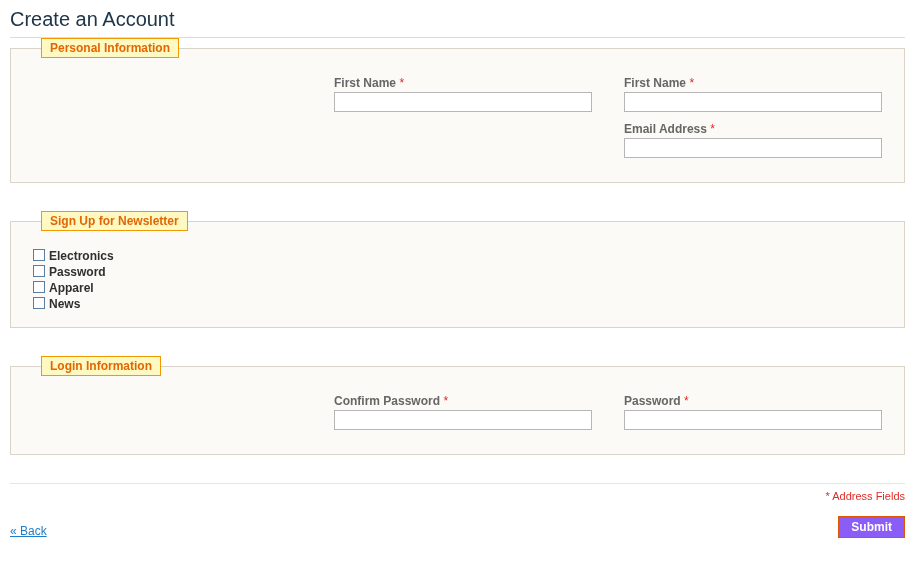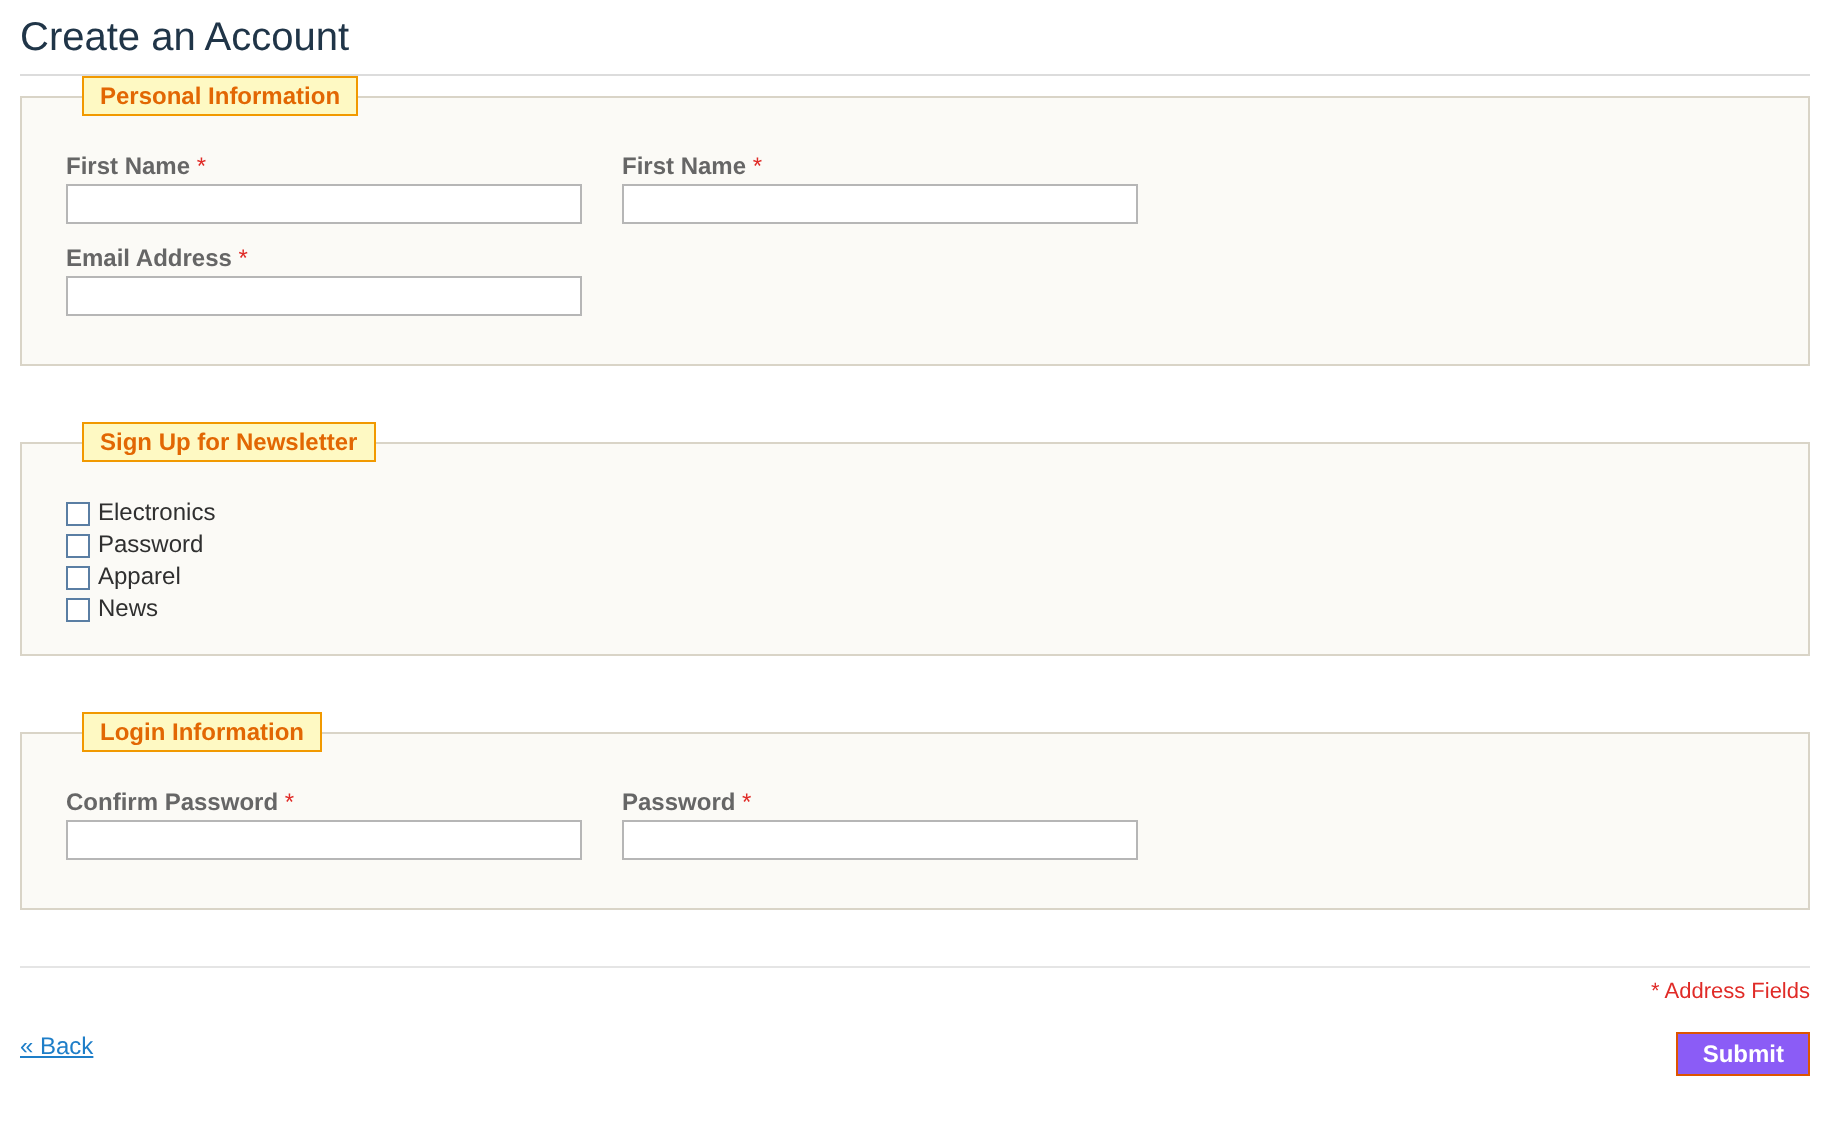--- a/index.html
+++ b/index.html
@@ -38,8 +38,9 @@
     }
     .row {
       display: flex;
-      gap: 20px;
+      gap: 32px;
       margin-bottom: 10px;
+      justify-content: flex-end;
     }
     .field {
       width: 258px;

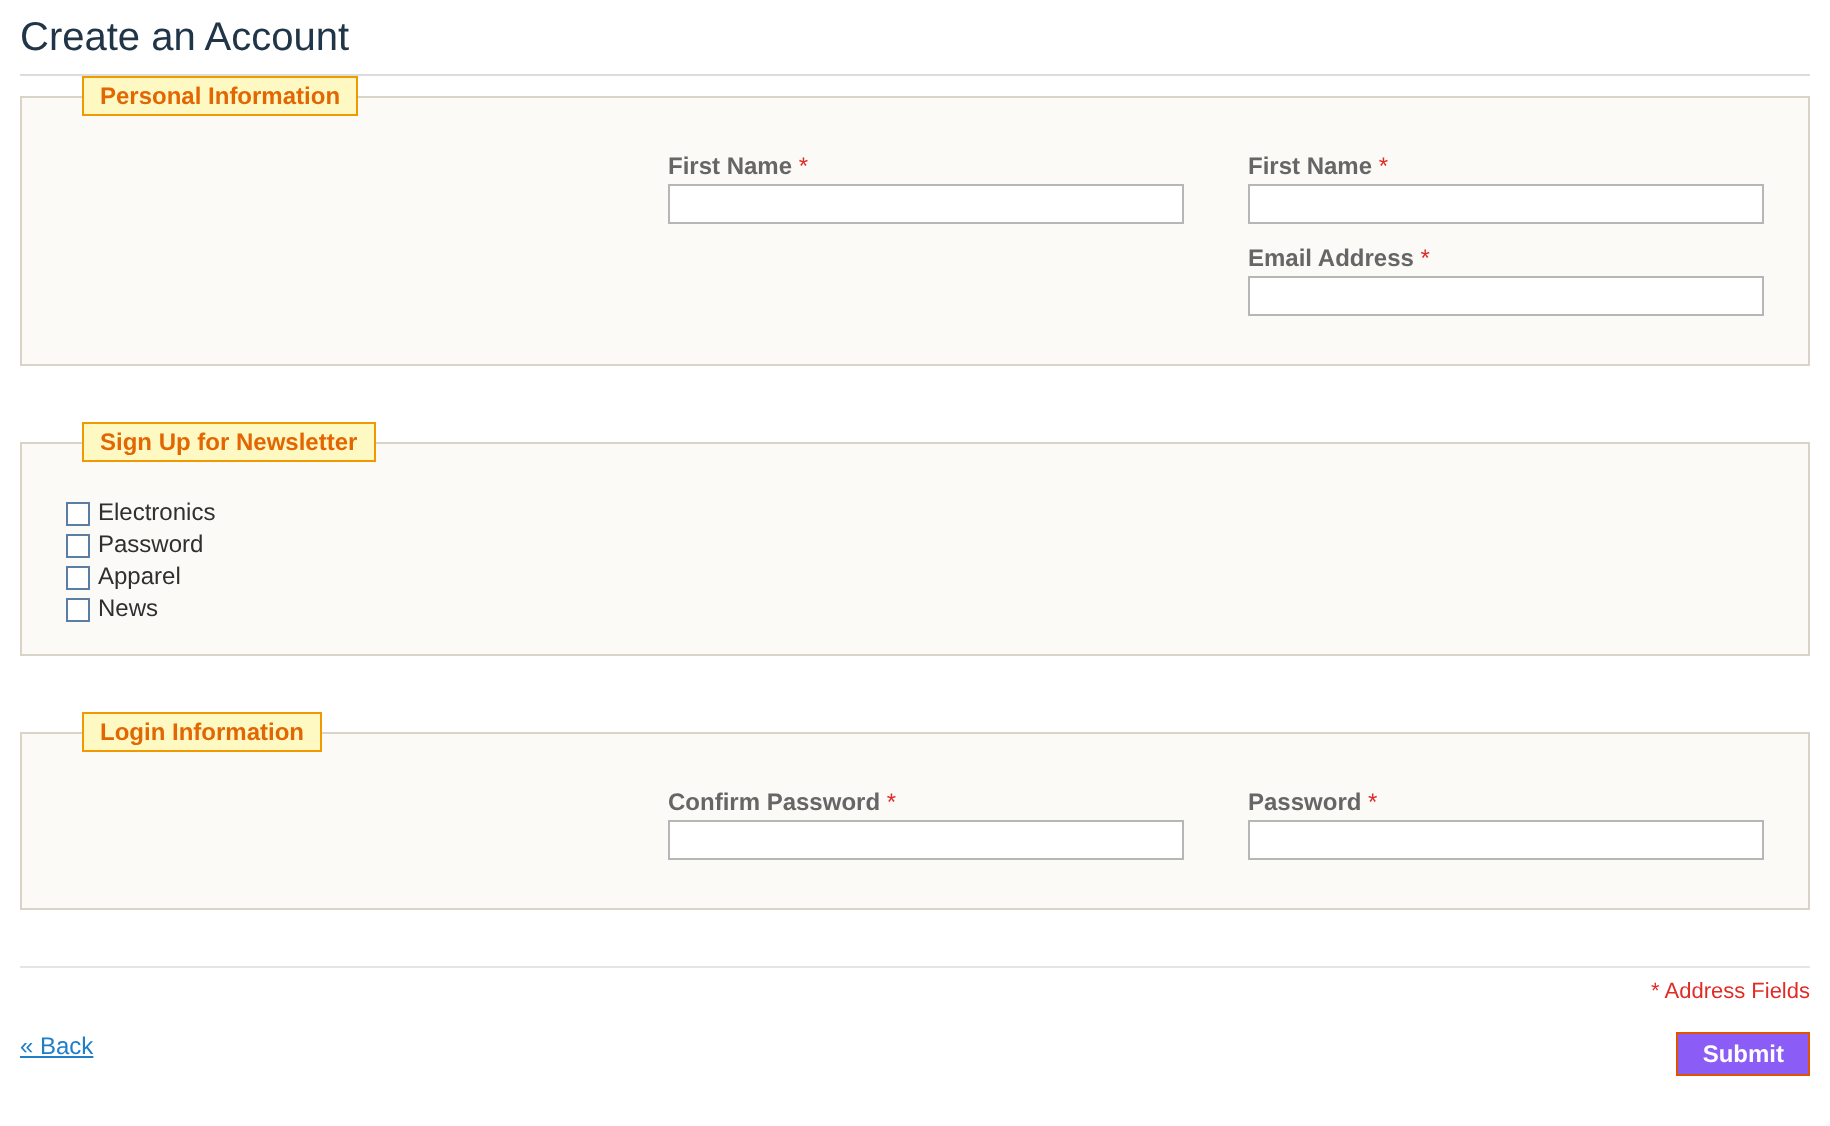--- a/index.html
+++ b/index.html
@@ -70,11 +70,12 @@
     }
     .checklist li {
       display: flex;
-      align-items: flex-end;
+      align-items: flex-start;
       gap: 4px;
       margin-bottom: 2px;
       font-size: 12px;
       color: #2f2f2f;
+      font-weight: bold;
     }
     .chk {
       width: 12px;

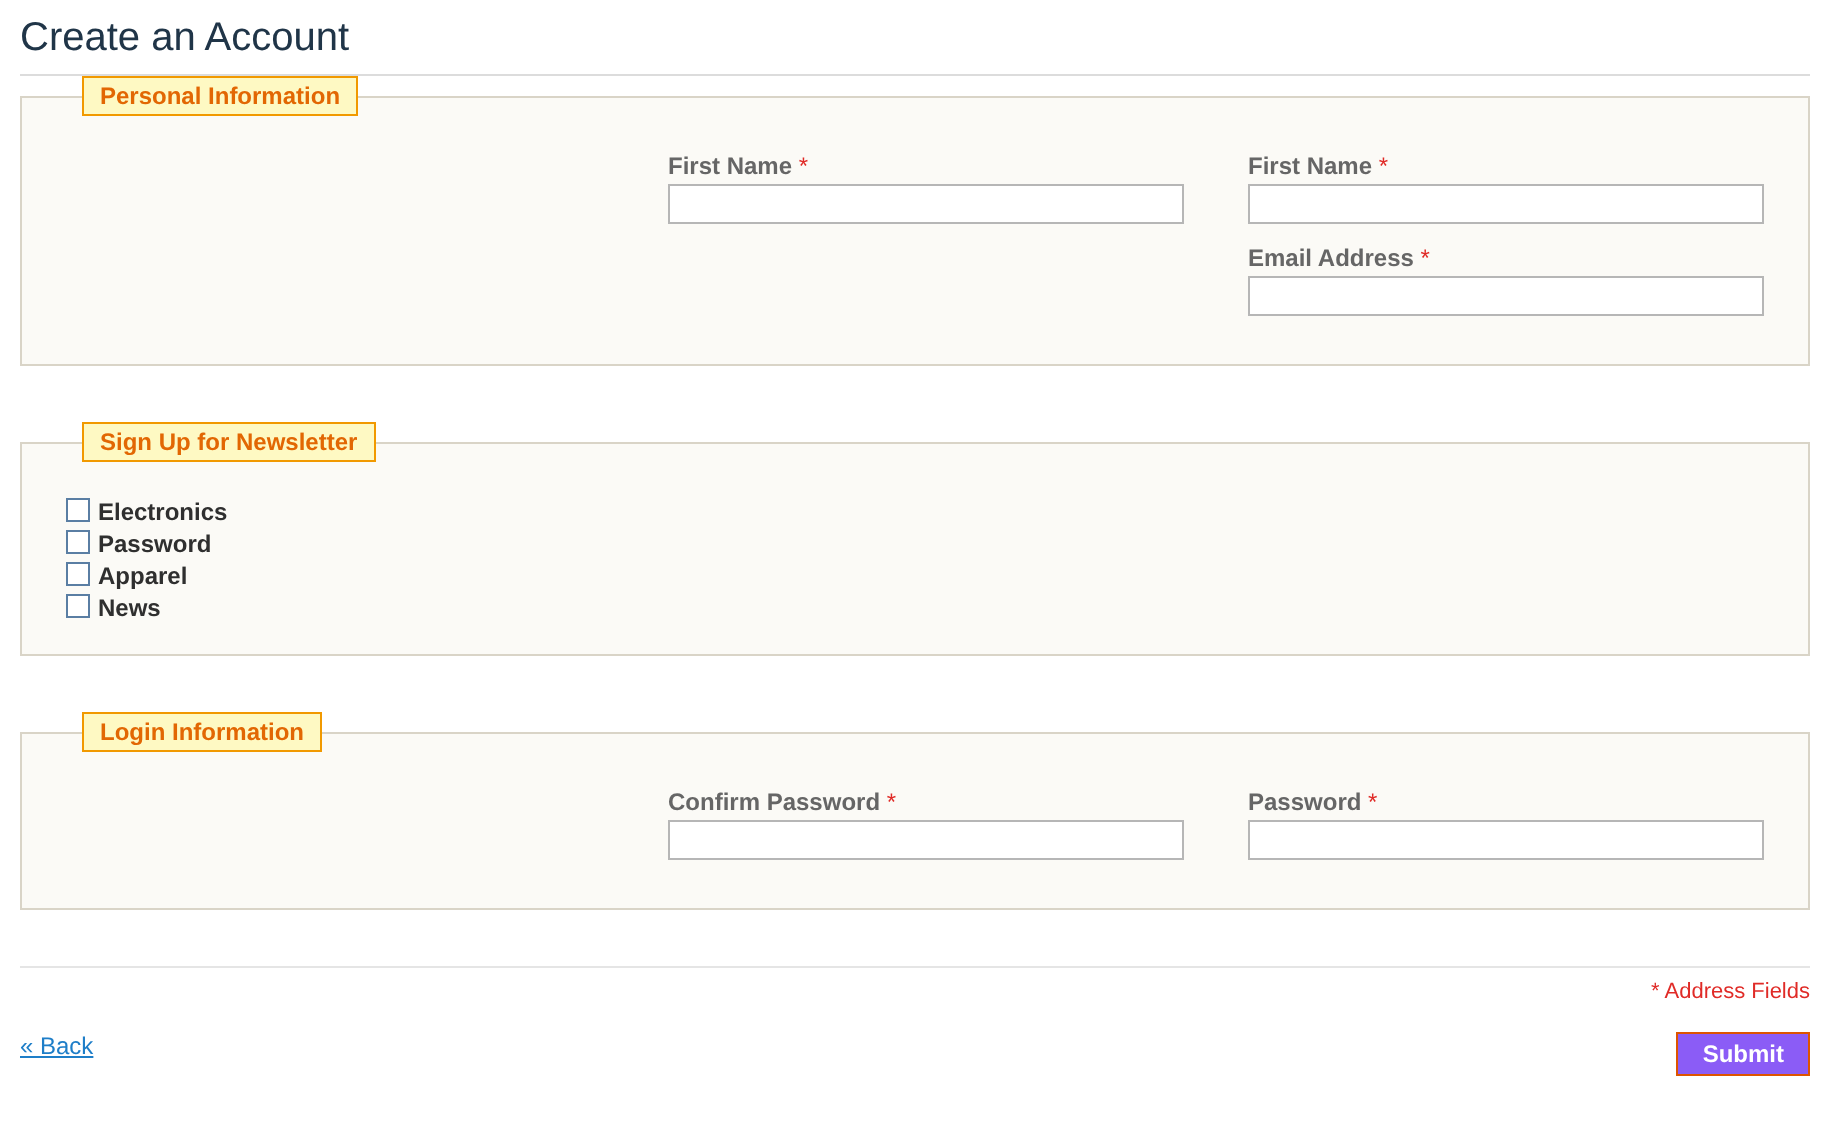--- a/index.html
+++ b/index.html
@@ -99,7 +99,7 @@
     .actions {
       display: flex;
       justify-content: space-between;
-      align-items: flex-start;
+      align-items: flex-end;
     }
     .back-link {
       color: #1e7ec8;

